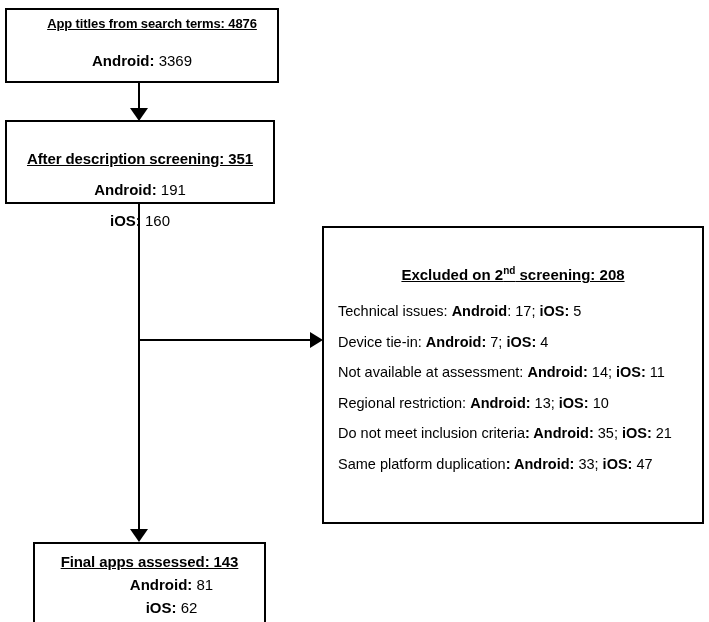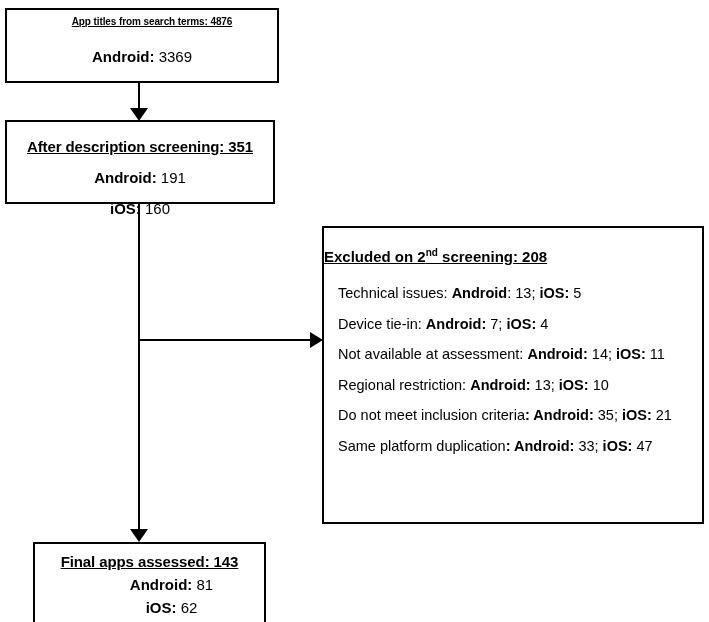--- a/index.html
+++ b/index.html
@@ -47,7 +47,7 @@
     left: 5px; top: 8px; width: 274px; height: 75px;
     padding-top: 6px;
   }
-  #box-search .box-title { font-size: 10px; margin-left: 20px; }
+  #box-search .box-title { font-size: 13px; margin-left: 20px; }
   #box-search .box-line { margin-top: 21px; }
 
   

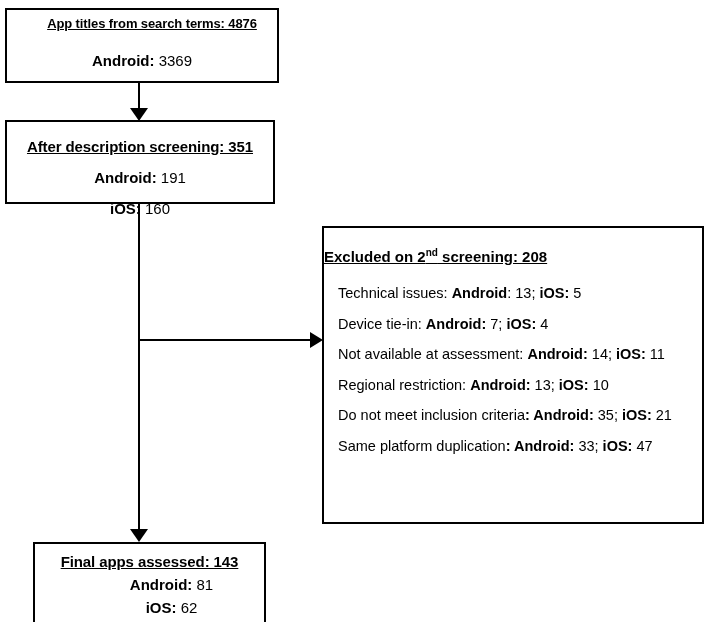--- a/index.html
+++ b/index.html
@@ -53,7 +53,7 @@
   
   #box-screened {
     left: 5px; top: 120px; width: 270px; height: 84px;
-    padding-top: 16px;
+    padding-top: 28px;
   }
   #box-screened .box-line { margin-top: 14px; }
 

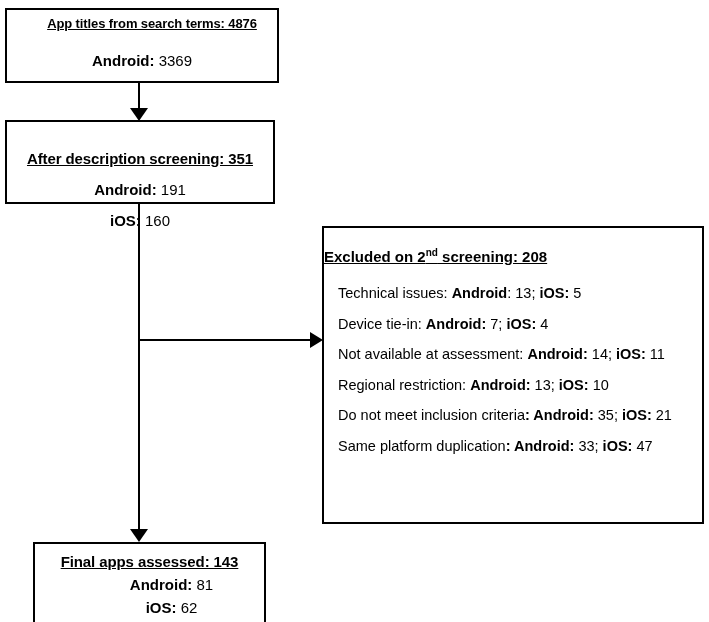--- a/index.html
+++ b/index.html
@@ -72,9 +72,9 @@
   #box-excluded .excl-title {
     font-weight: bold;
     text-decoration: underline;
-    text-align: left;
+    text-align: center;
     font-size: 15px;
-    margin-top: 20px;
+    margin-top: 38px;
     white-space: nowrap;
   }
   #box-excluded .excl-title sup {

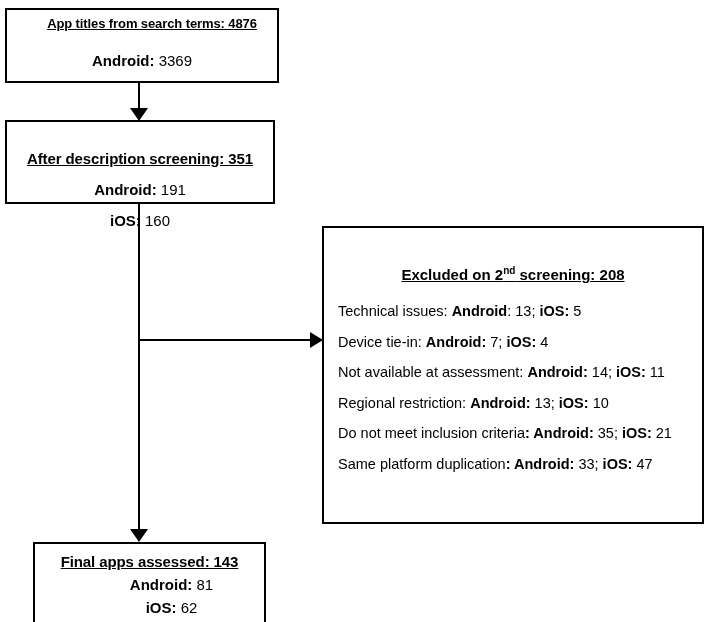--- a/index.html
+++ b/index.html
@@ -170,7 +170,7 @@
       <span>Excluded on 2</span><sup>nd</sup><span> screening: 208</span>
     </div>
     <ul class="excl-list">
-      <li><span>Technical issues: </span><span class="lbl">Android</span><span>: 13; </span><span class="lbl">iOS:</span><span> 5</span></li>
+      <li><span>Technical issues: </span><span class="lbl">Android</span><span>: 17; </span><span class="lbl">iOS:</span><span> 5</span></li>
       <li><span>Device tie-in: </span><span class="lbl">Android:</span><span> 7; </span><span class="lbl">iOS:</span><span> 4</span></li>
       <li><span>Not available at assessment: </span><span class="lbl">Android:</span><span> 14; </span><span class="lbl">iOS:</span><span> 11</span></li>
       <li><span>Regional restriction: </span><span class="lbl">Android:</span><span> 13; </span><span class="lbl">iOS:</span><span> 10</span></li>

